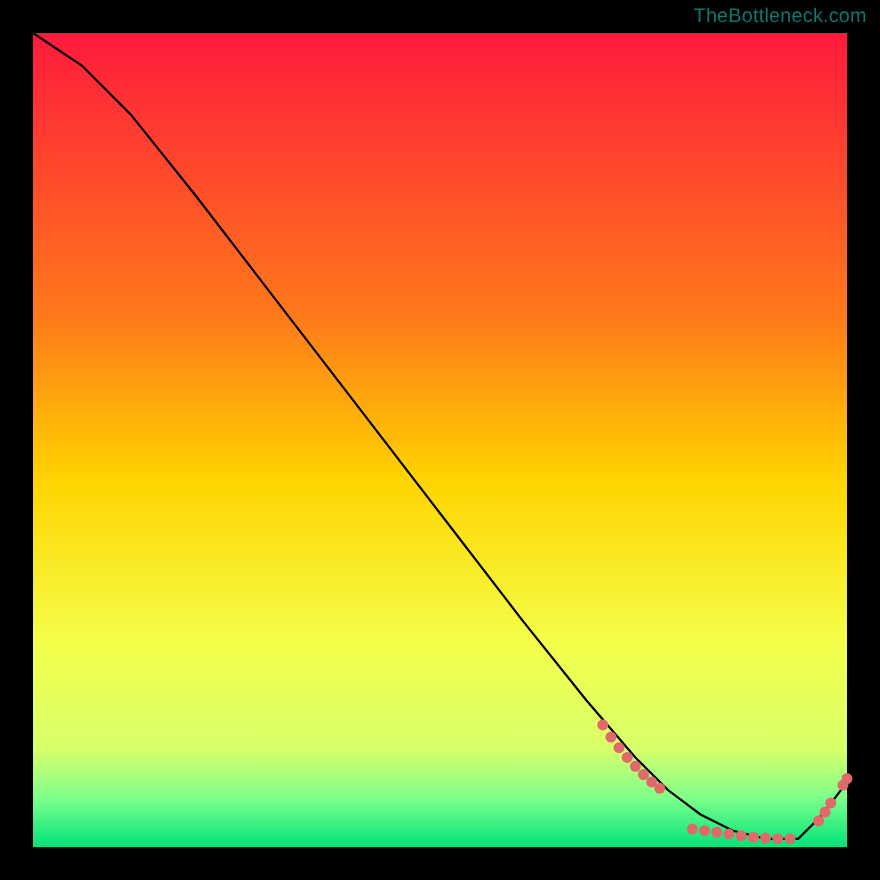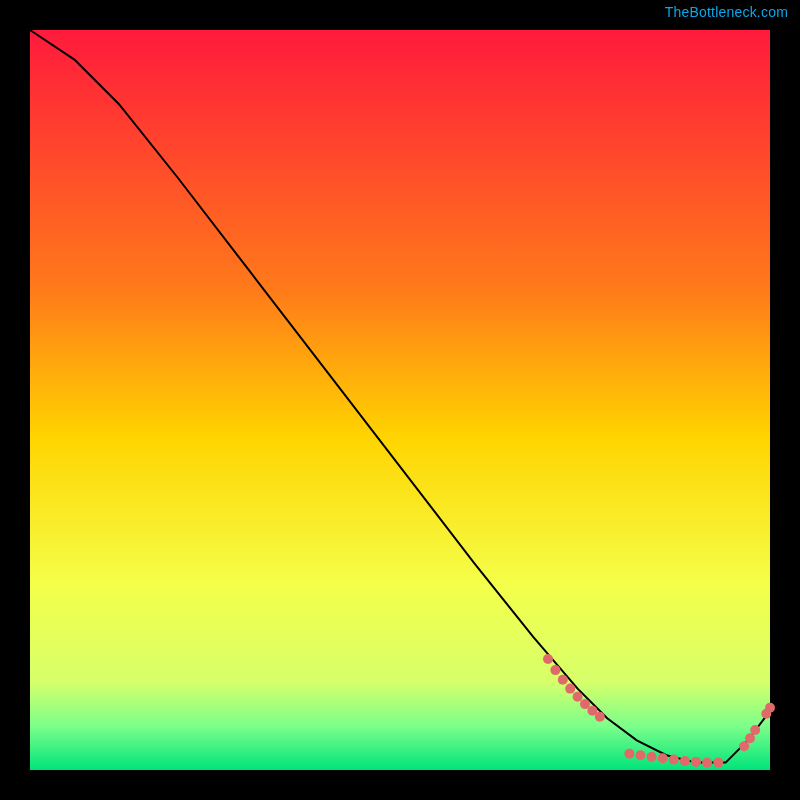--- a/index.html
+++ b/index.html
@@ -22,8 +22,8 @@
     top: 4px;
     right: 12px;
     font-family: Arial, Helvetica, sans-serif;
-    font-size: 14px;
-    color: #0ea5e9;
+    font-size: 18px;
+    color: #0f766e;
     letter-spacing: 0.2px;
   }
 </style>

